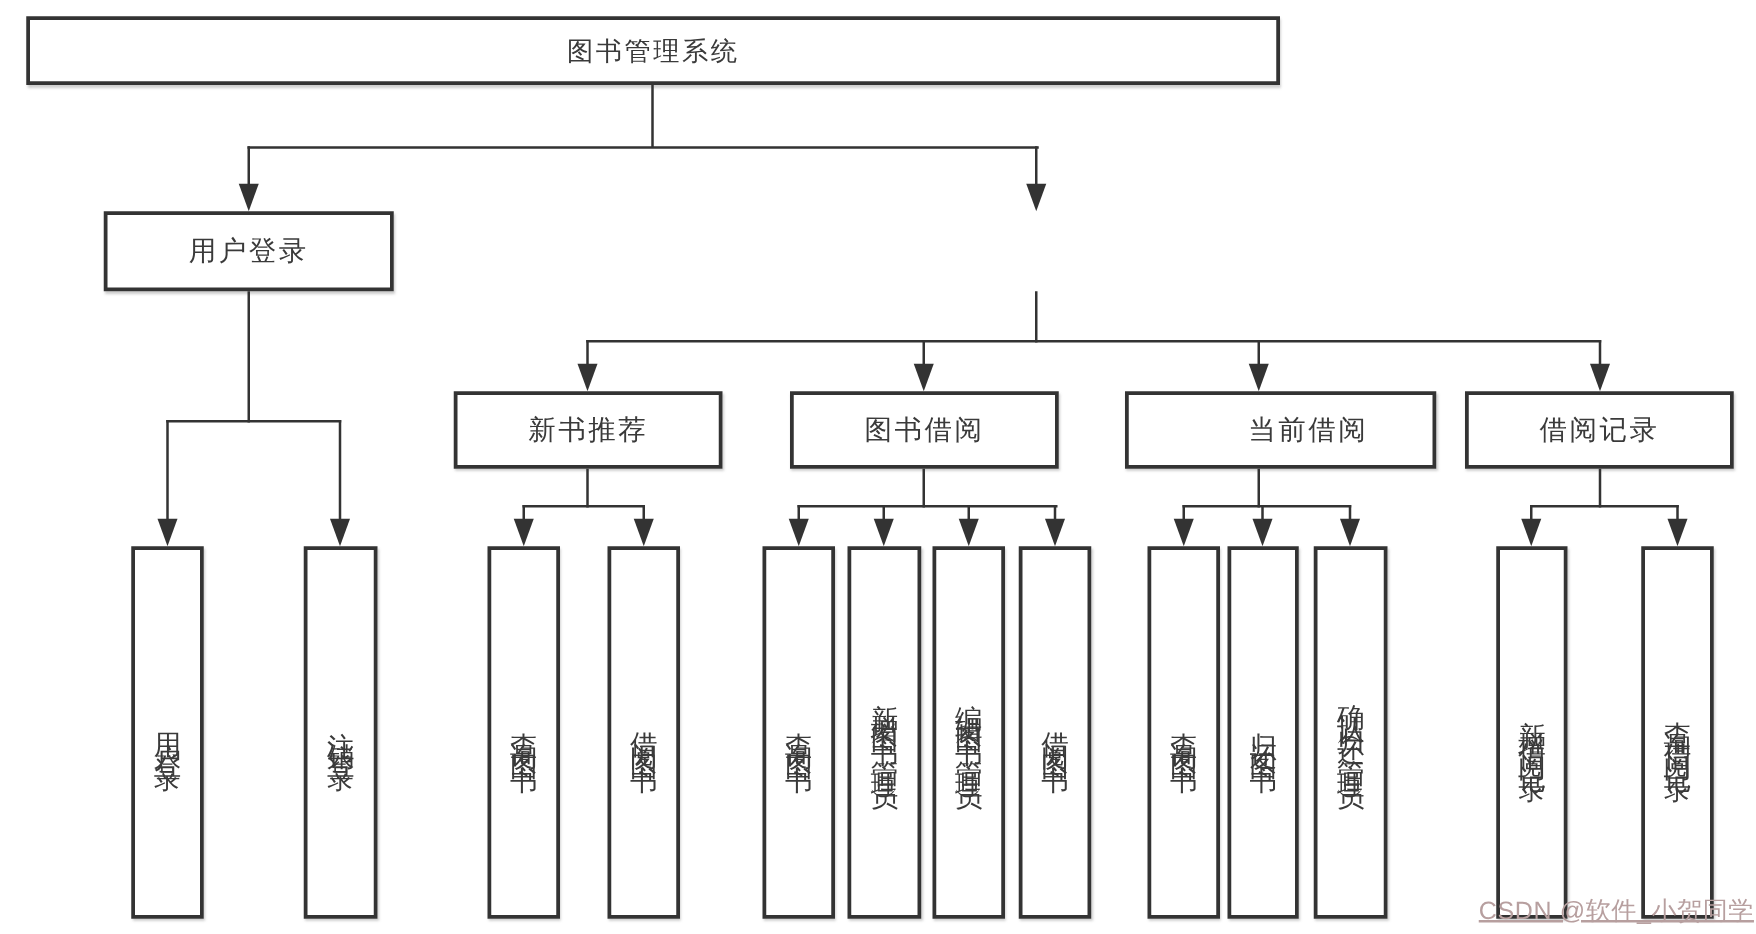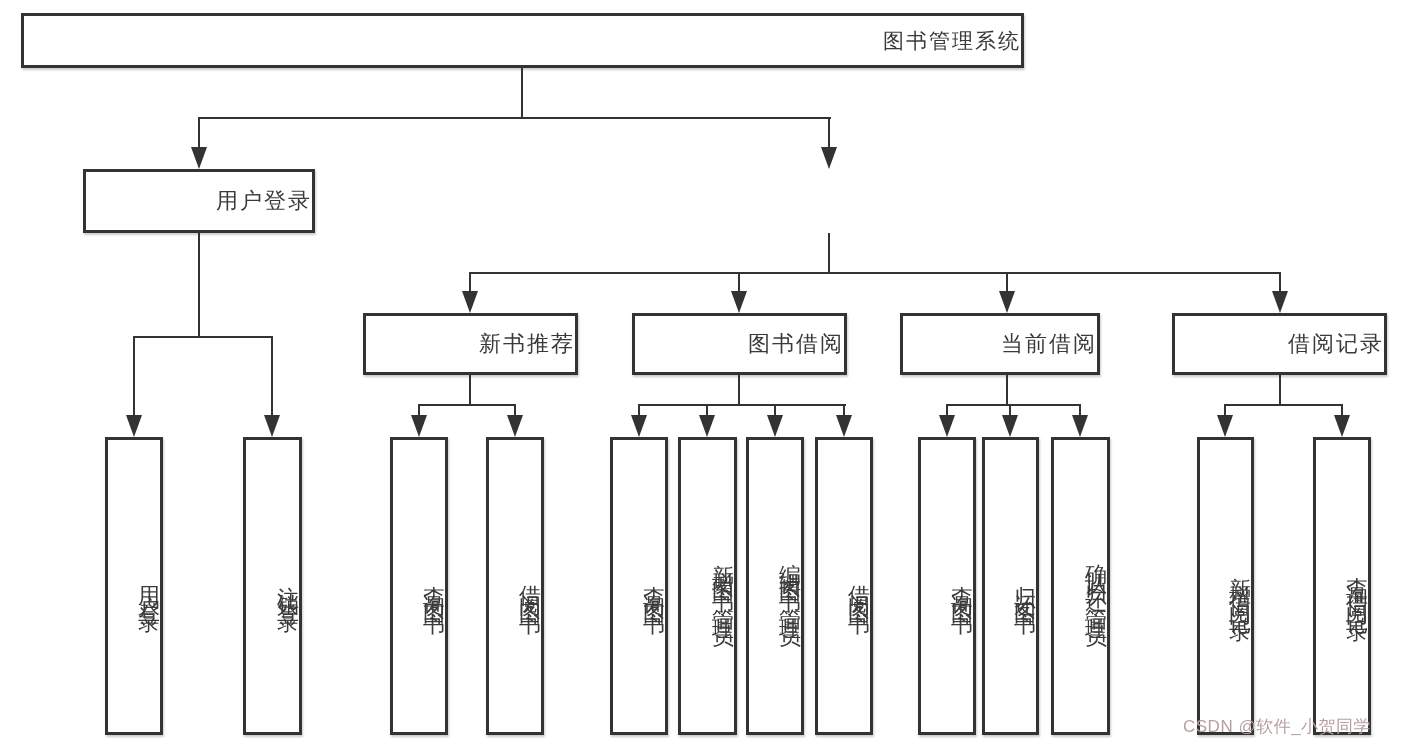--- a/index.html
+++ b/index.html
@@ -10,7 +10,7 @@
   .node {
     position:absolute; box-sizing:border-box; background:#ffffff;
     border:3px solid #333333; color:#3a3a3a;
-    display:flex; align-items:center; justify-content:flex-end;
+    display:flex; align-items:center; justify-content:center;
     box-shadow:1px 2px 2px rgba(110,110,110,0.35);
   }
   .hlabel { font-size:22px; letter-spacing:2px; white-space:nowrap; }

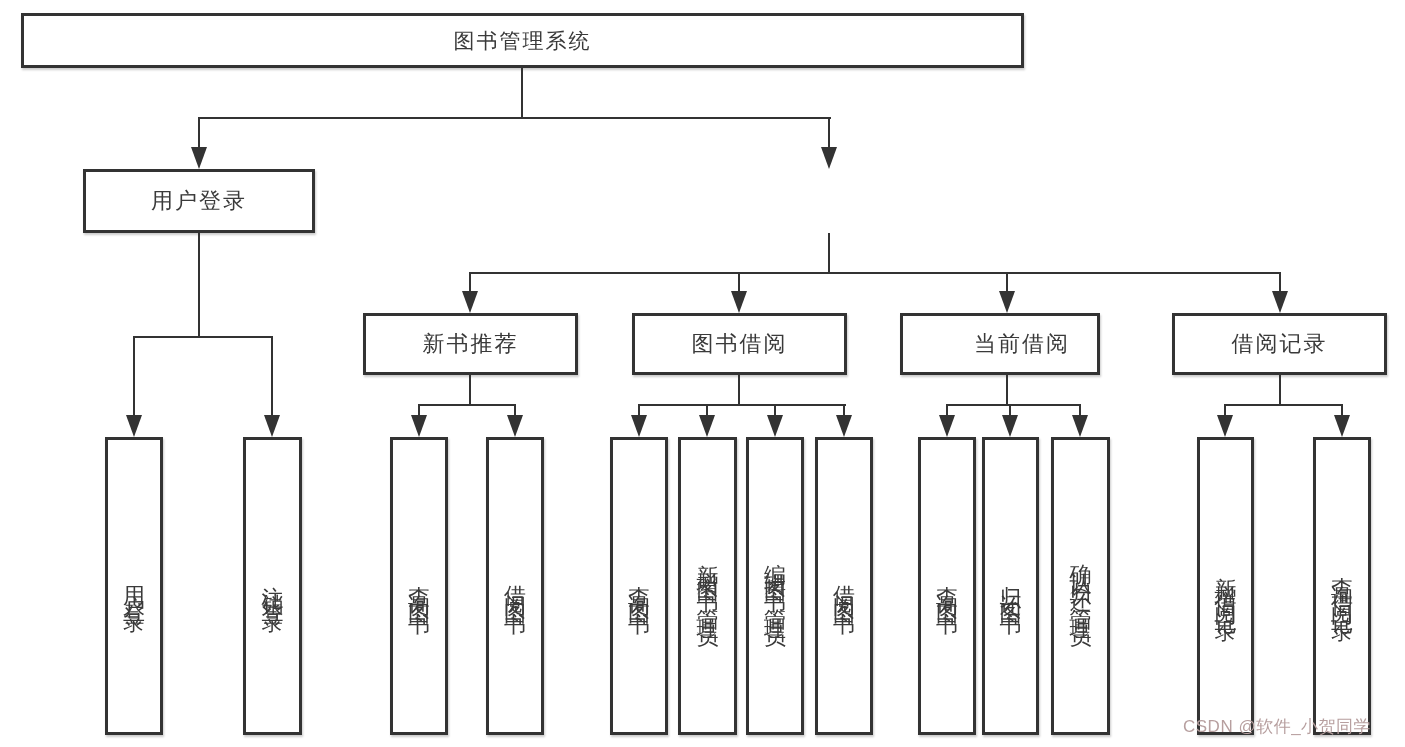--- a/index.html
+++ b/index.html
@@ -74,7 +74,7 @@
   <div class="node" style="left:363px; top:313px; width:215px; height:62px;">
     <span class="hlabel">新书推荐</span>
   </div>
-  <div class="node" style="left:900px; top:313px; width:200px; height:62px;padding-left:44px;">
+  <div class="node" style="left:900px; top:313px; width:249px; height:62px;padding-left:44px;">
     <span class="hlabel">当前借阅</span>
   </div>
   <div class="node" style="left:1172px; top:313px; width:215px; height:62px;">

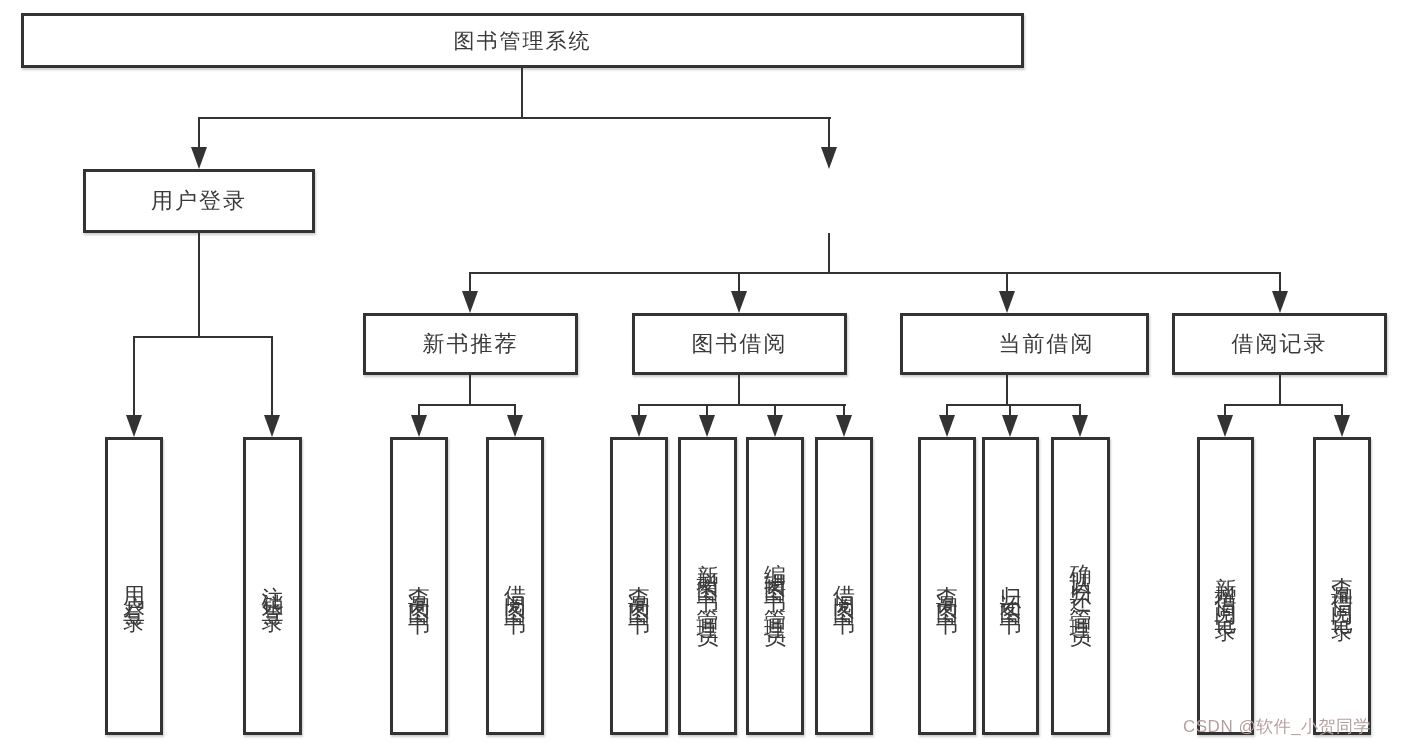--- a/index.html
+++ b/index.html
@@ -27,7 +27,7 @@
   }
   .watermark {
     position:absolute; left:1183px; top:715px; z-index:10;
-    font-size:17px; color:#b79f9f; letter-spacing:0.5px; white-space:nowrap;
+    font-size:20px; color:#b79f9f; letter-spacing:0.5px; white-space:nowrap;text-decoration:underline;
   }
 </style>
 </head>

